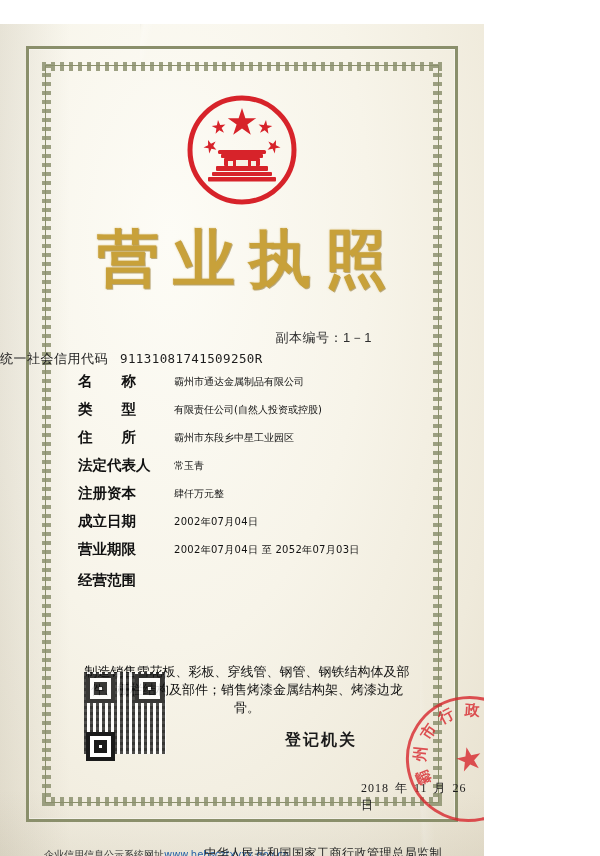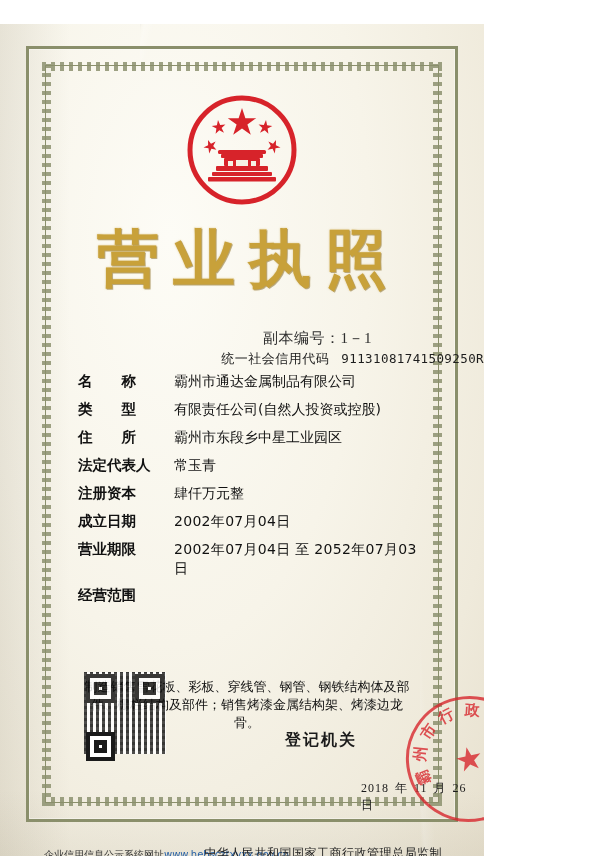--- a/index.html
+++ b/index.html
@@ -123,8 +123,8 @@
     position: absolute;
     right: 112px;
     top: 305px;
-    font-family: Liberation Serif, serif;
-    font-size: 15px;
+    font-family: Liberation Sans, sans-serif;
+    font-size: 13px;
     color: #2e2e2e;
     letter-spacing: 0.5px;
   }

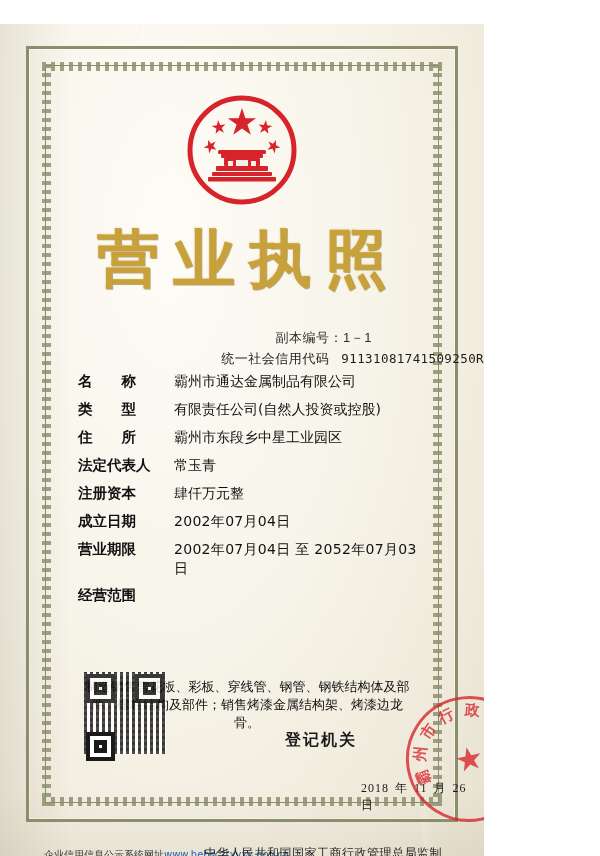--- a/index.html
+++ b/index.html
@@ -132,7 +132,7 @@
     position: absolute;
     left: 0; right: 0;
     top: 326px;
-    text-align: right;
+    text-align: left;
     font-family: "DejaVu Sans", sans-serif;
     font-size: 13px;
     color: #1d1d1d;

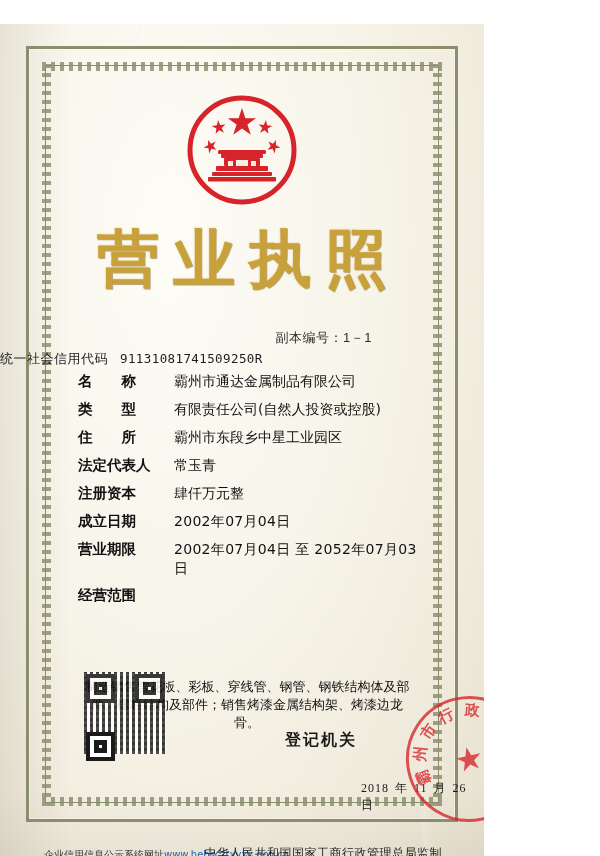--- a/index.html
+++ b/index.html
@@ -170,7 +170,7 @@
   }
   .field-value {
     font-family: "DejaVu Sans", sans-serif;
-    font-size: 14px;
+    font-size: 10px;
     color: #111;
     line-height: 19px;
     padding-left: 4px;

